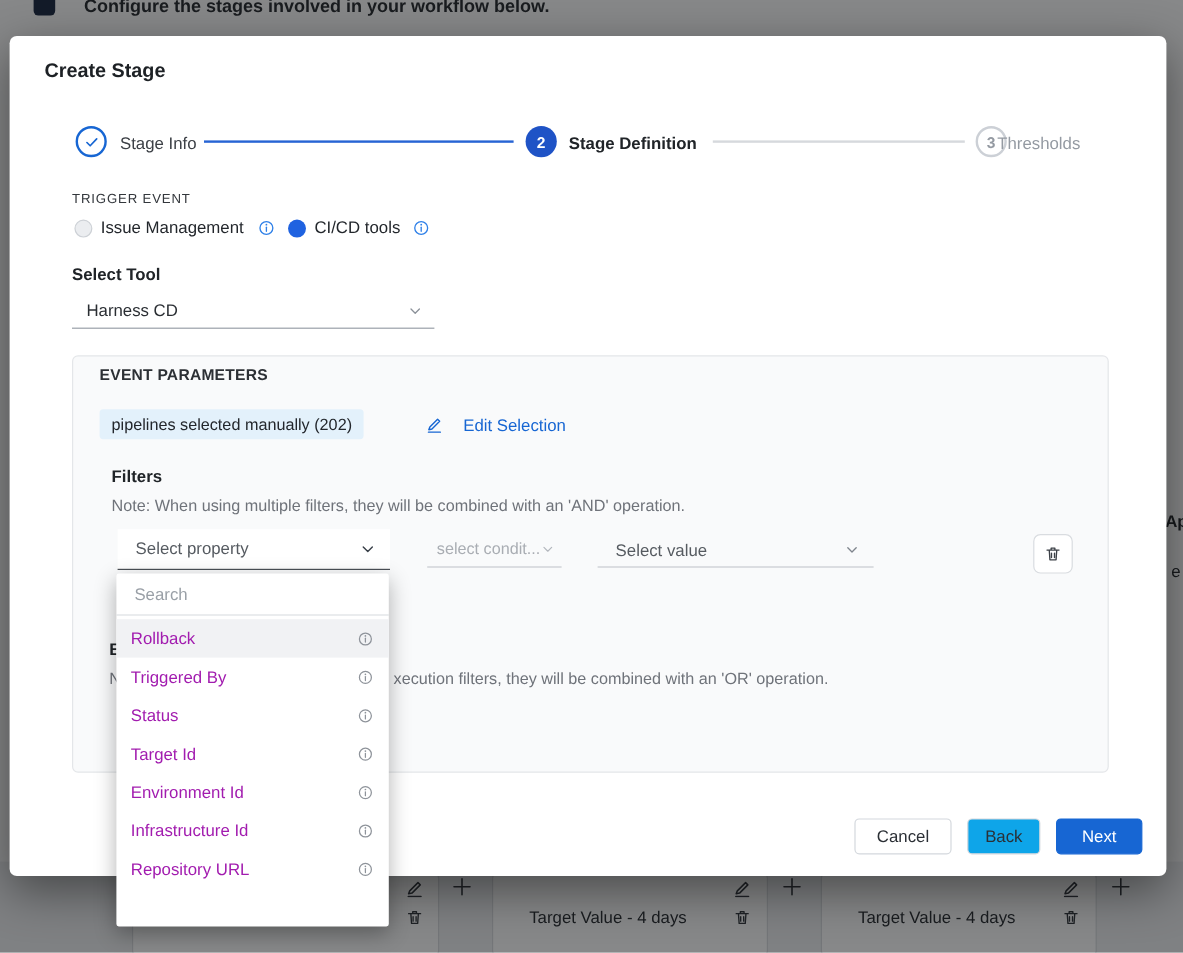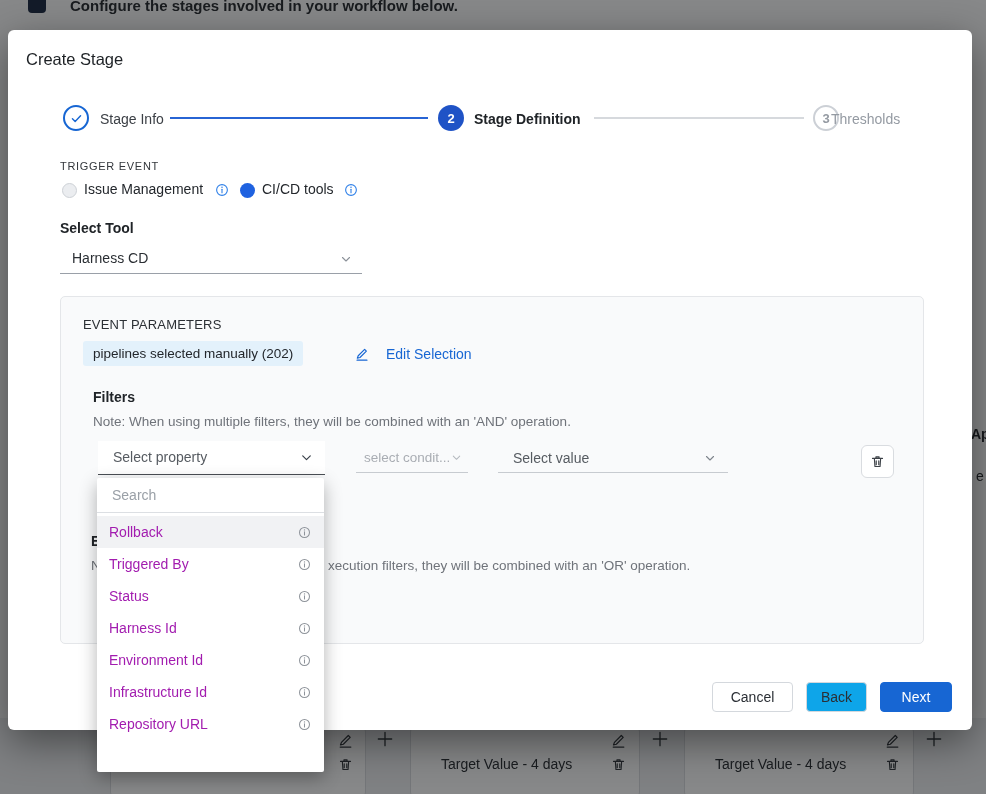--- a/index.html
+++ b/index.html
@@ -31,7 +31,7 @@
   
   .modal{position:absolute;left:8px;top:30px;width:964px;height:700px;background:#fff;border-radius:6px;
          box-shadow:0 12px 40px rgba(0,0,0,.45);z-index:10}
-  .m-title{left:18px;top:20px;font-size:16.5px;font-weight:400;color:#1d2125}
+  .m-title{left:29px;top:20px;font-size:16.5px;font-weight:700;color:#1d2125}
 
   
   .step-c{width:26px;height:26px;border-radius:50%;display:flex;align-items:center;justify-content:center;

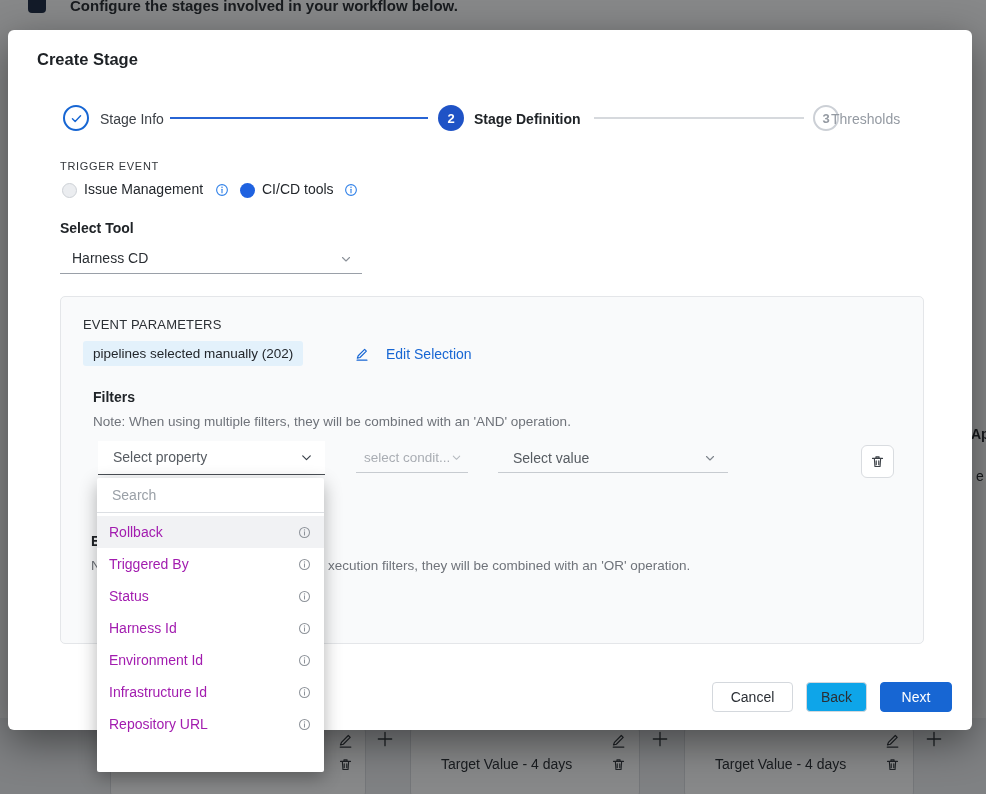--- a/index.html
+++ b/index.html
@@ -65,7 +65,7 @@
 
   
   .param-panel{left:52px;top:266px;width:864px;height:348px;background:#f9fafb;border:1px solid #e4e6e9;border-radius:5px}
-  .ep-title{left:22px;top:20px;font-size:13px;font-weight:400;color:#2c3035;letter-spacing:.2px}
+  .ep-title{left:22px;top:8px;font-size:13px;font-weight:700;color:#2c3035;letter-spacing:.2px}
   .ep-chip{left:22px;top:44px;height:25px;line-height:25px;padding:0 10px;background:#e3f1fb;border-radius:3px;
            font-size:13.5px;color:#23272c;white-space:nowrap}
   .ep-edit{left:294px;top:49px;display:flex;align-items:center;gap:17px;color:#1766d3;font-size:14px;cursor:pointer}

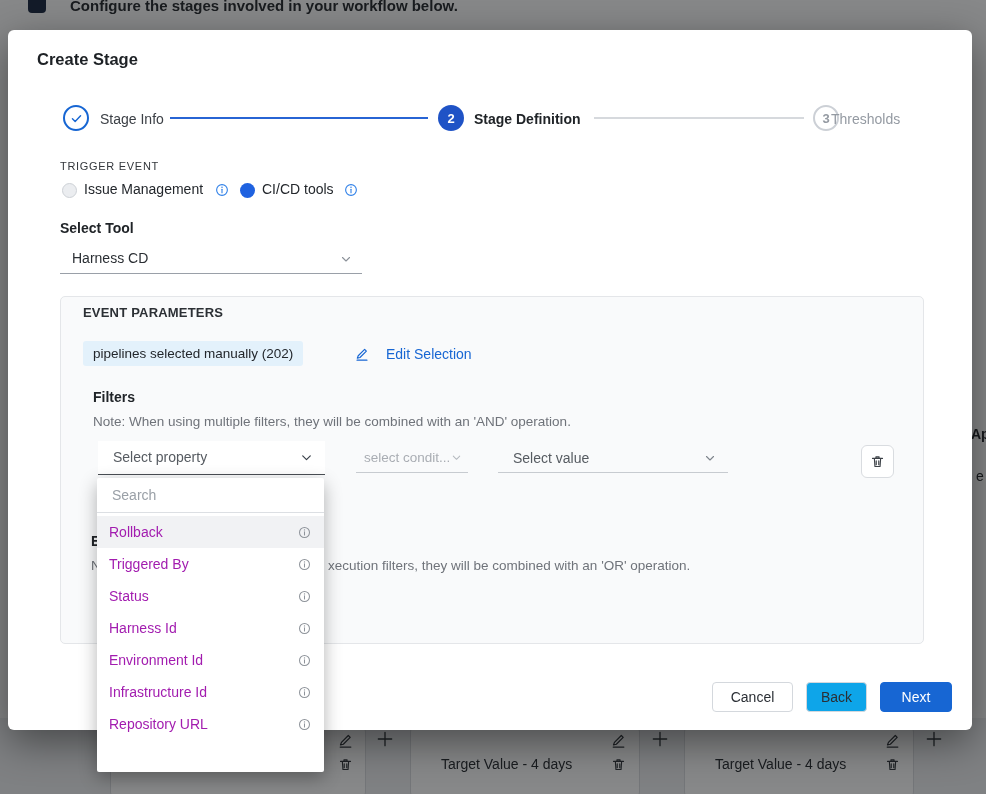--- a/index.html
+++ b/index.html
@@ -322,7 +322,7 @@
           </span>
       </div>
       <div class="dd-item">
-        <span>Harness Id</span>
+        <span>Target Id</span>
         <span class="dd-info">
             <svg width="13" height="13" viewBox="0 0 24 24" fill="none" stroke="currentColor" stroke-width="1.9">
               <circle cx="12" cy="12" r="9.2"></circle>

